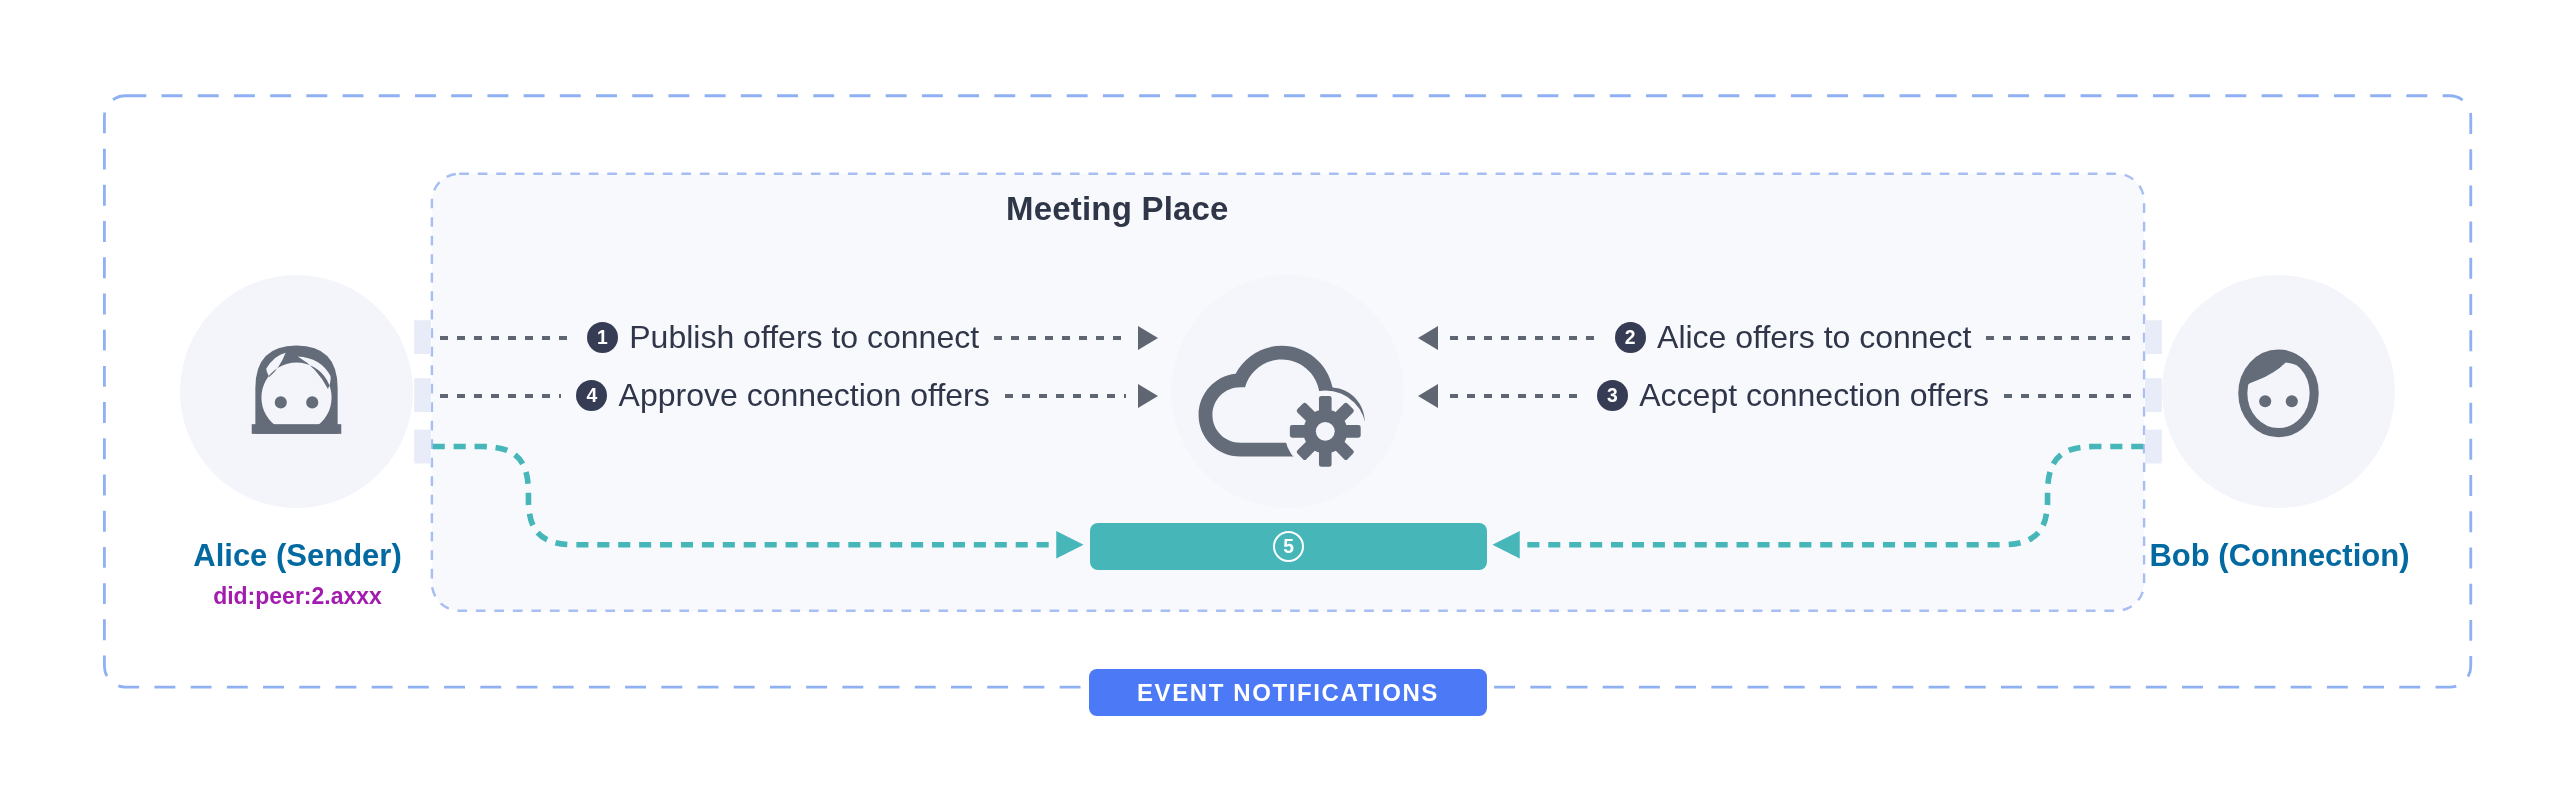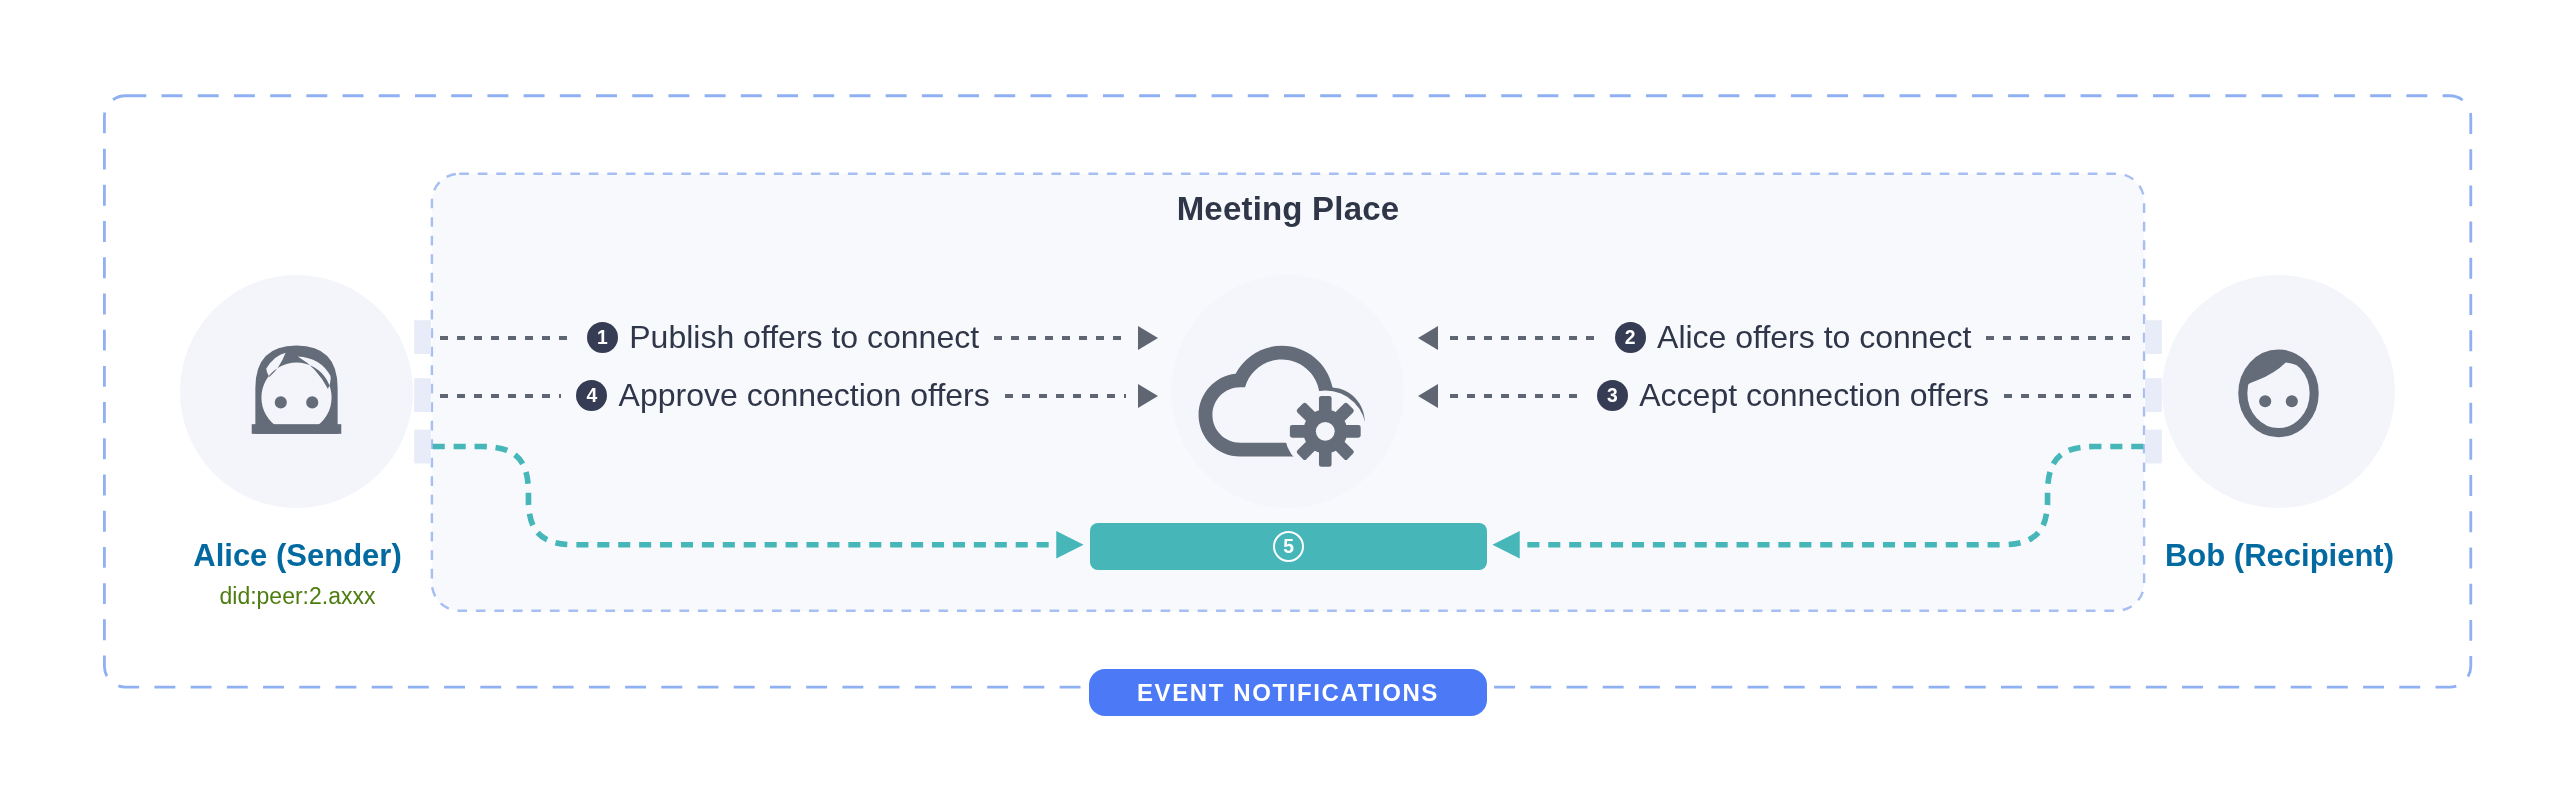--- a/index.html
+++ b/index.html
@@ -17,7 +17,7 @@
   .hub-circle{background:#f4f6fb;}
 
   
-  .hub-title{position:absolute;left:1006px;top:190px;width:564px;text-align:center;z-index:3;}
+  .hub-title{position:absolute;left:1006px;top:190px;width:564px;z-index:3;}
   .hub-title .t1{font-size:33px;font-weight:700;color:#2f3648;letter-spacing:0.2px;}
   .hub-title .t2{font-size:31px;font-weight:400;color:#3c4356;margin-top:7.2px;}
 

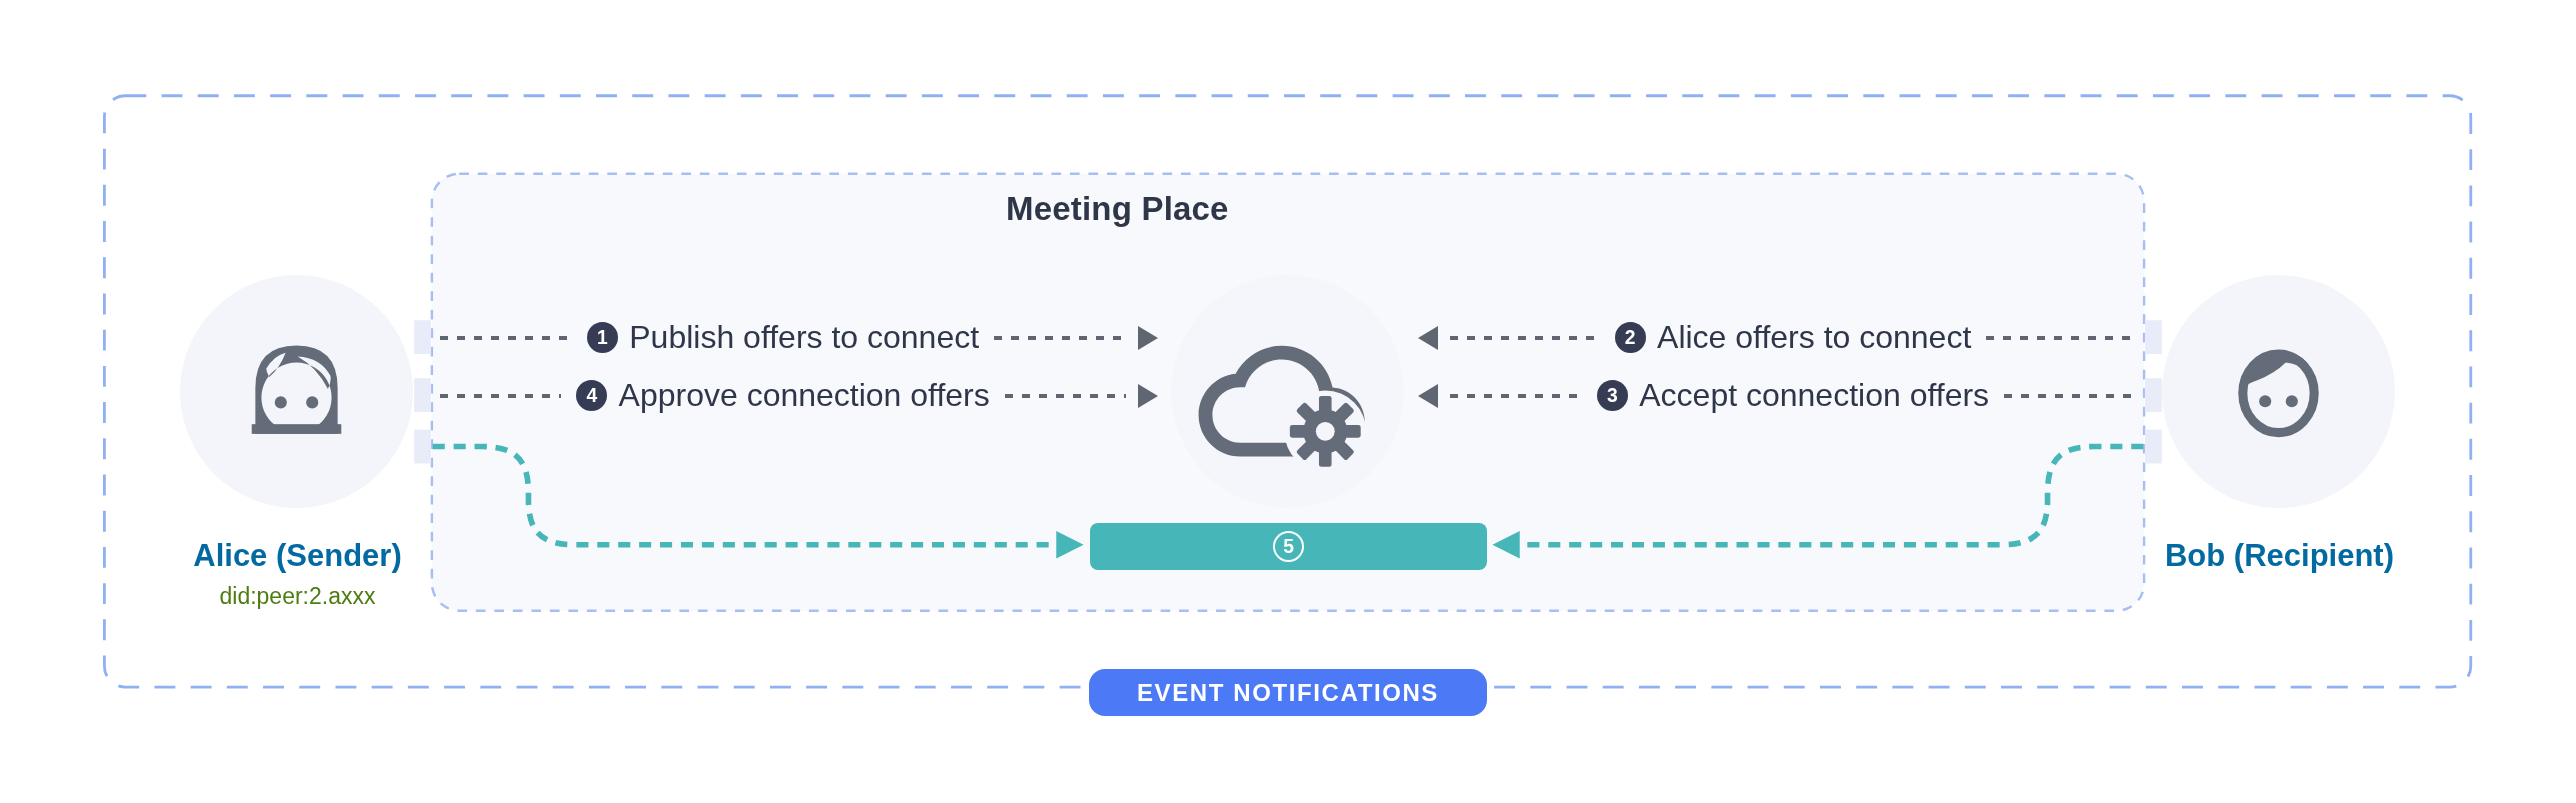--- a/index.html
+++ b/index.html
@@ -184,7 +184,7 @@
     <div class="actor-did">did:peer:2.axxx</div>
   </div>
   <div class="actor-label" style="left:2078px;top:538px;">
-    <div class="actor-name">Bob (Recipient)</div>
+    <div class="actor-name">Bob (Connection)</div>
   </div>
 
   <div class="event-badge">

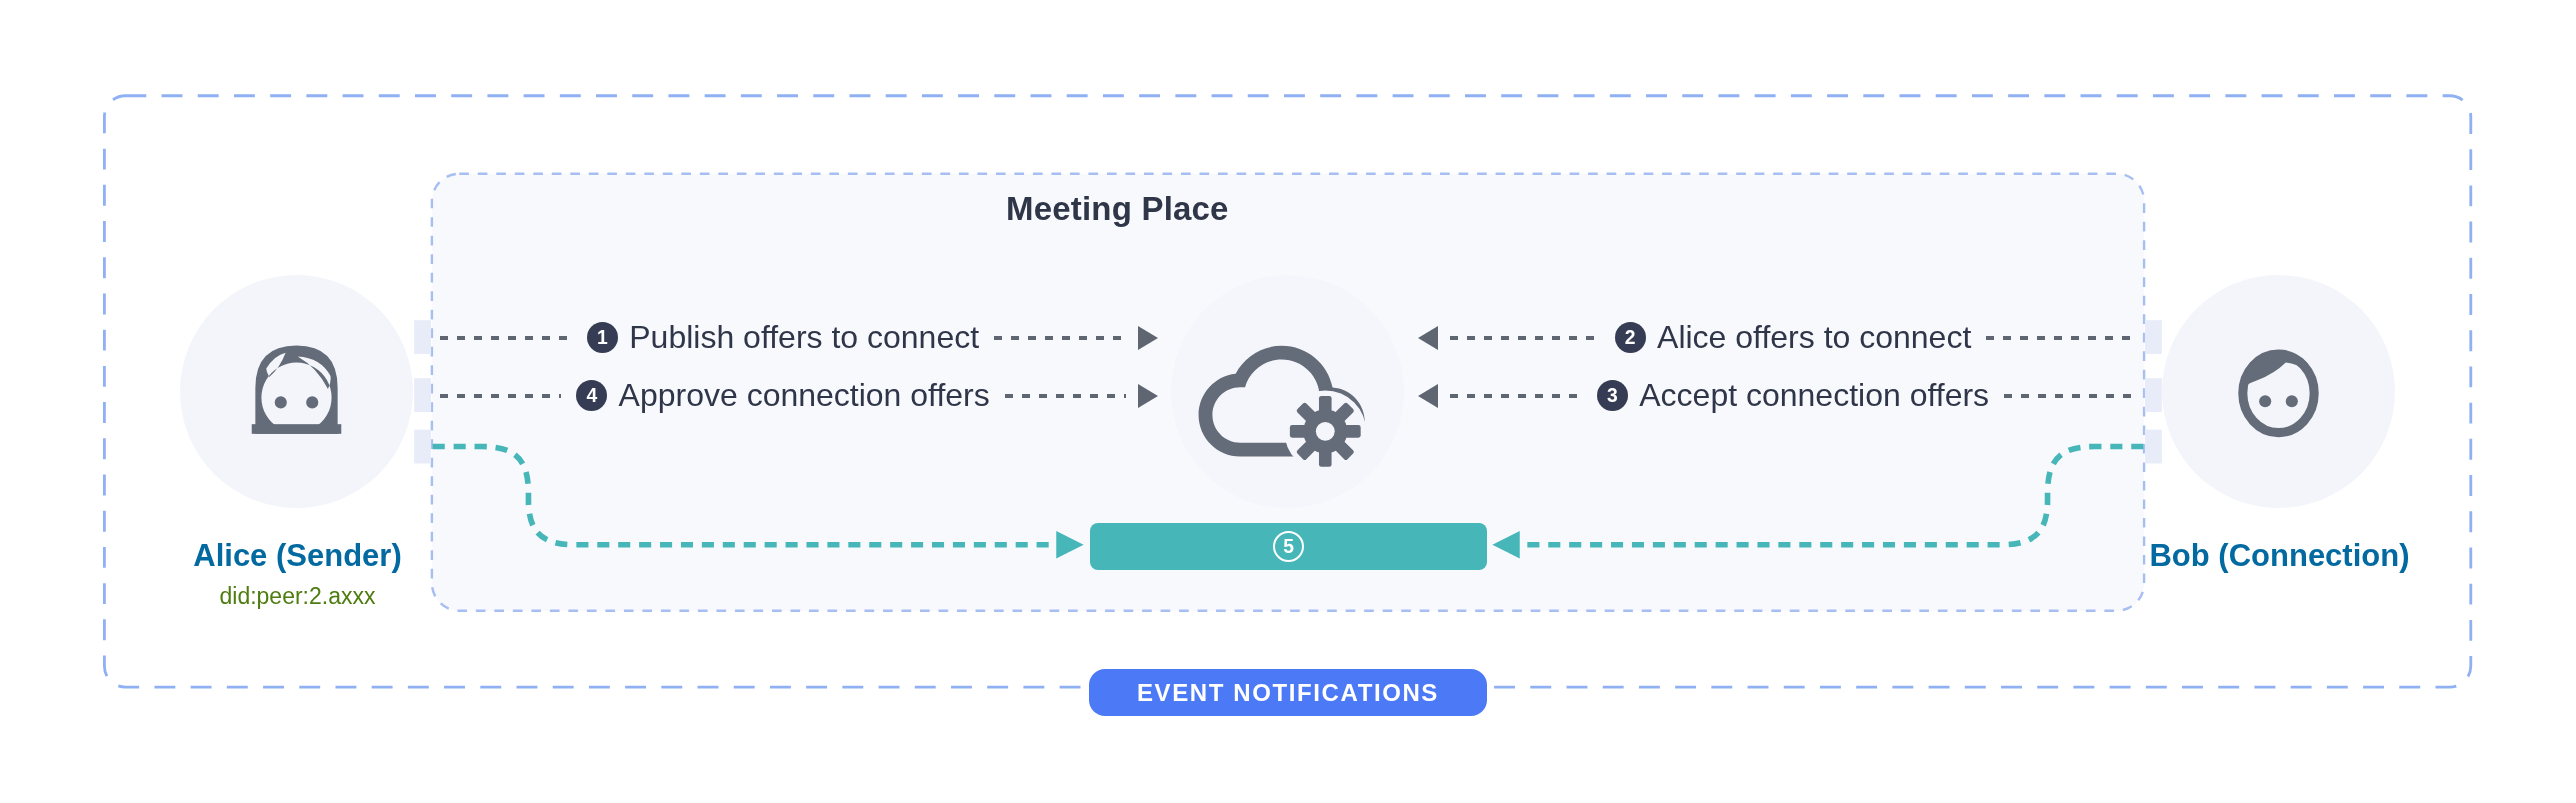--- a/index.html
+++ b/index.html
@@ -24,7 +24,7 @@
   
   .actor-label{position:absolute;width:403px;text-align:center;z-index:3;}
   .actor-name{font-size:31px;font-weight:700;color:#0369a1;}
-  .actor-did{font-size:23px;font-weight:400;color:#4d7c0f;margin-top:8.9px;}
+  .actor-did{font-size:23px;font-weight:700;color:#a21caf;margin-top:8.9px;}
 
   
   .arrow-row{

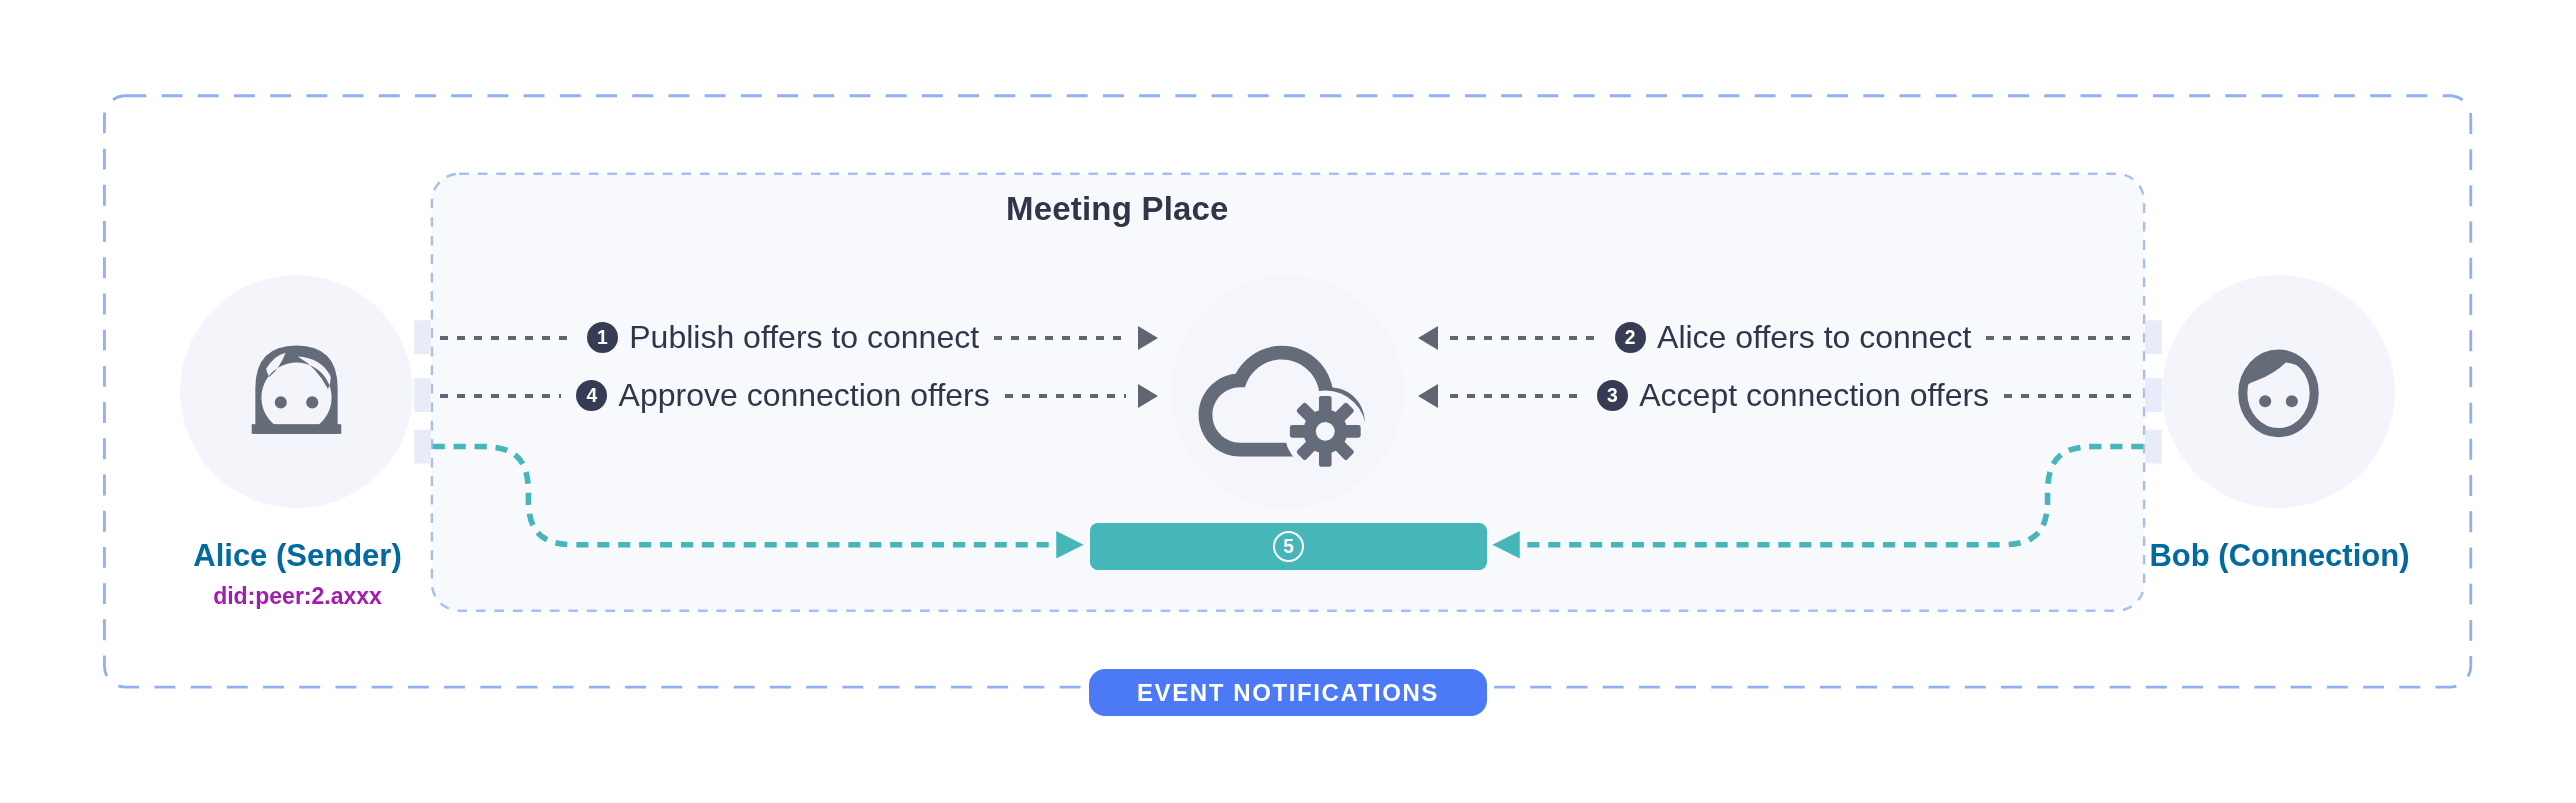--- a/index.html
+++ b/index.html
@@ -56,7 +56,7 @@
 
   
   .event-badge{
-    position:absolute;left:1089px;top:669px;width:398px;height:47px;border-radius:16px;
+    position:absolute;left:1089px;top:669px;width:398px;height:47px;border-radius:8px;
     background:#4c79f6;display:flex;align-items:center;justify-content:center;z-index:4;
   }
   .event-text{color:#ffffff;font-size:24px;font-weight:700;letter-spacing:1.6px;}

